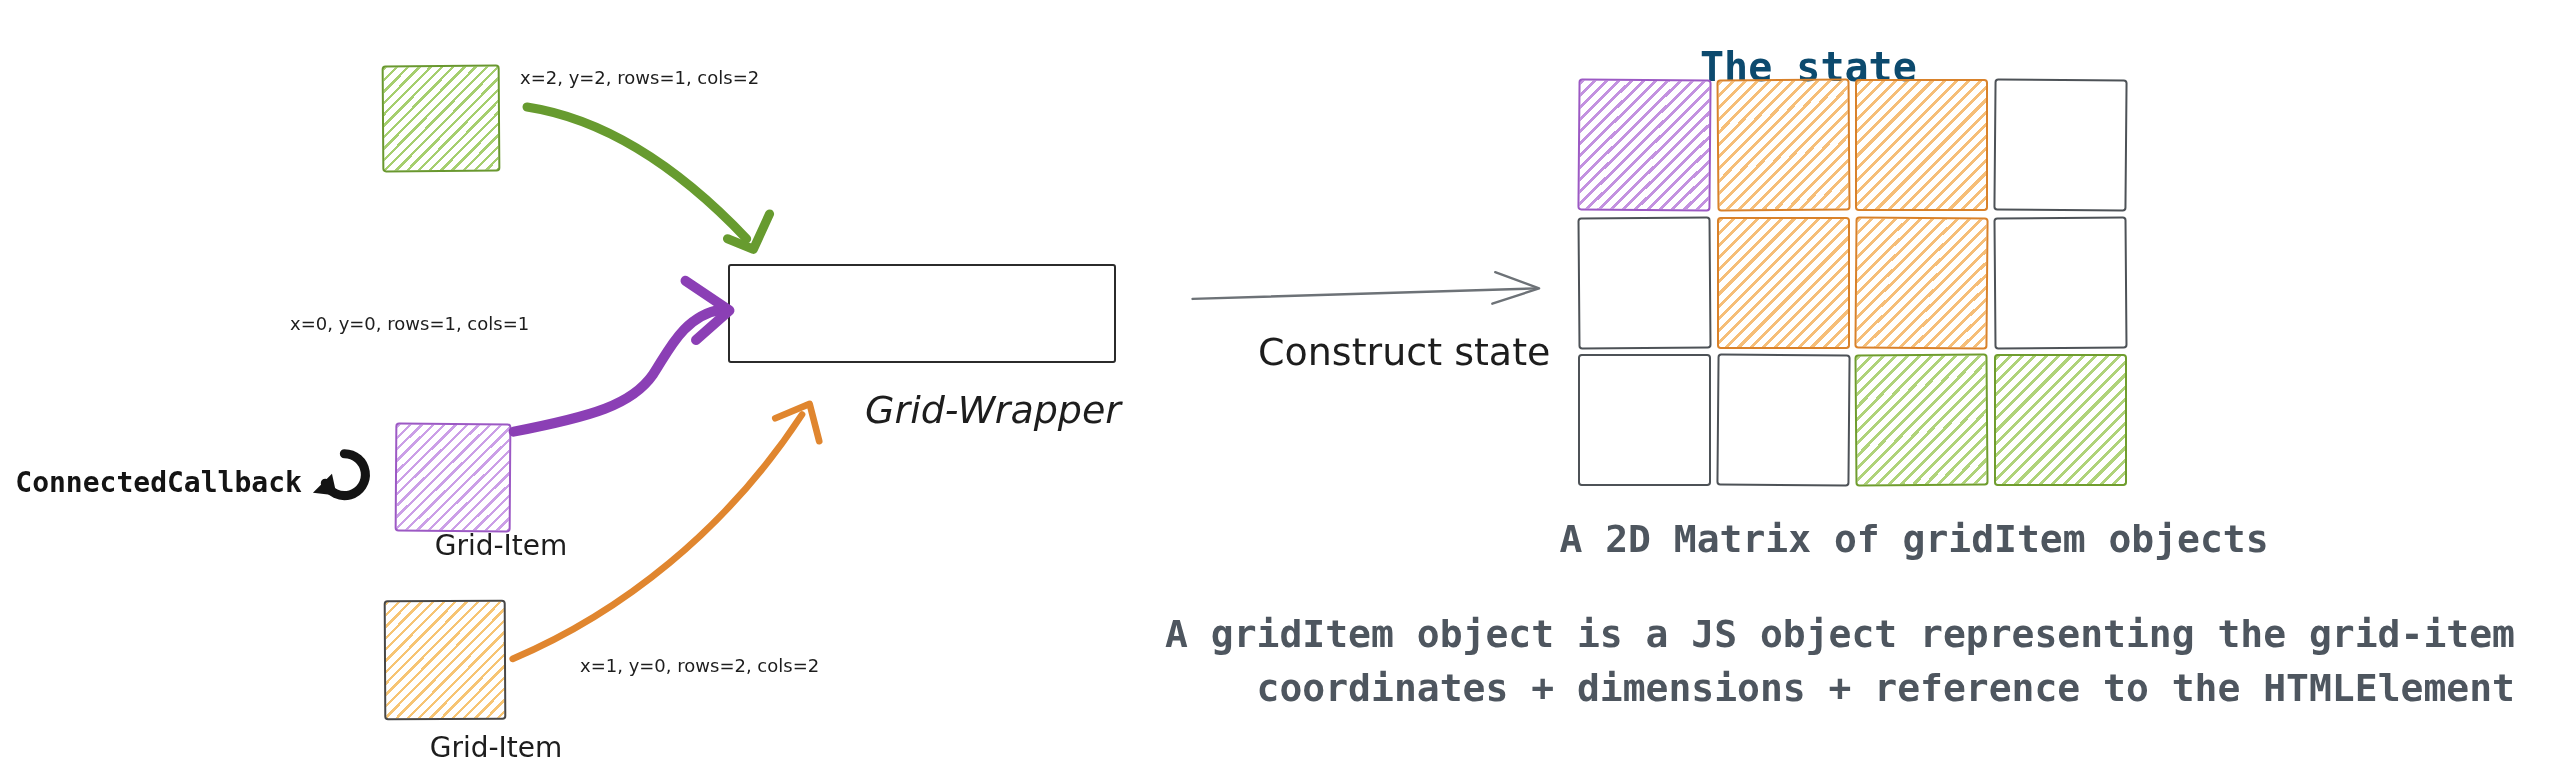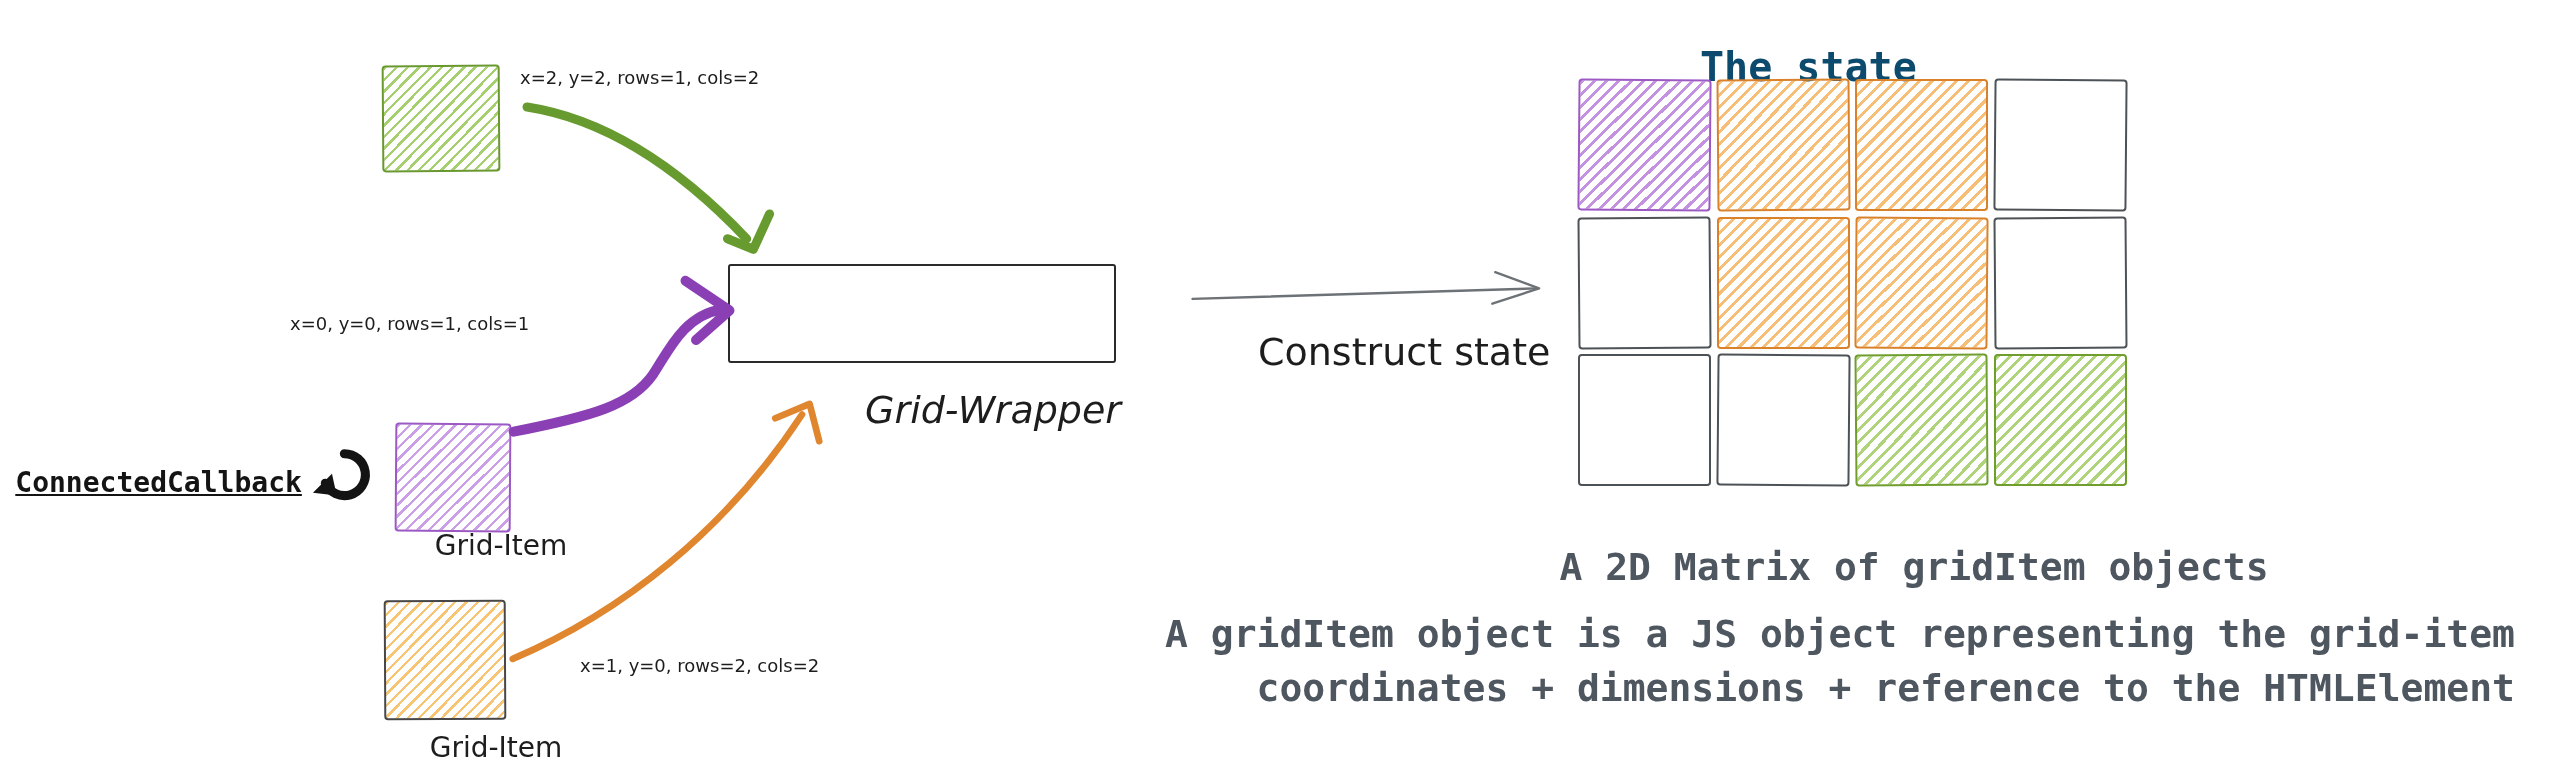--- a/index.html
+++ b/index.html
@@ -26,7 +26,7 @@
   .item-label{font-size:28px;transform:translateX(-50%);margin-left:26px;}
   #wrapper-label{font-size:38px;transform:translateX(-50%);}
   #construct-label{font-size:38px;}
-  #callback-label{font-size:28px;color:#141414;text-decoration:underline;}
+  #callback-label{font-size:28px;color:#141414;}
 
   
   #wrapper-rect{left:728px;top:264px;width:388px;height:99px;box-sizing:border-box;

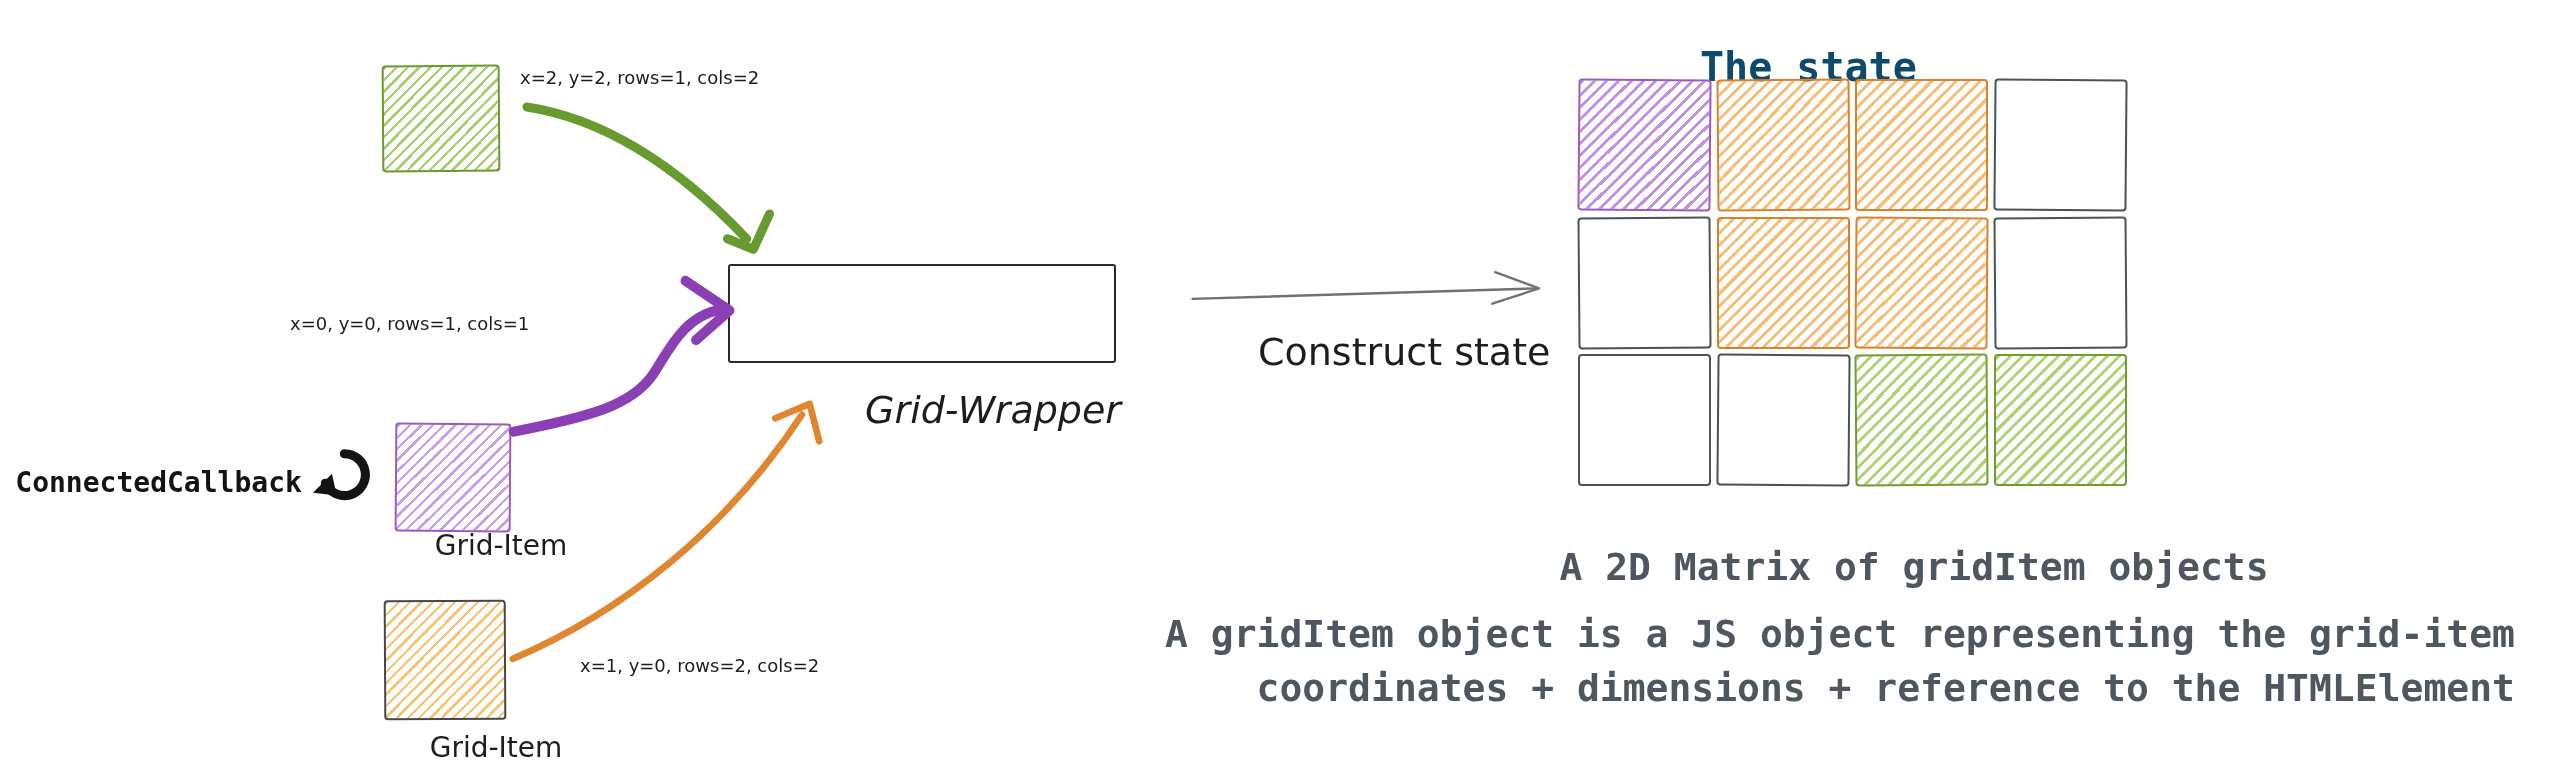--- a/index.html
+++ b/index.html
@@ -48,7 +48,7 @@
 
   
   #state-title{left:1700px;top:4.8px;font-size:40px;color:#0c4a6e;margin-top:39px;}
-  #matrix-caption{left:1914px;top:517px;font-size:38px;color:#4e565f;transform:translateX(-50%);margin-top:28px;}
+  #matrix-caption{left:1914px;top:517px;font-size:38px;color:#4e565f;transform:translateX(-50%);}
   #state-desc{left:1840px;top:607px;font-size:38px;color:#4e565f;transform:translateX(-50%);
     text-align:right;line-height:54px;white-space:nowrap;}
 

